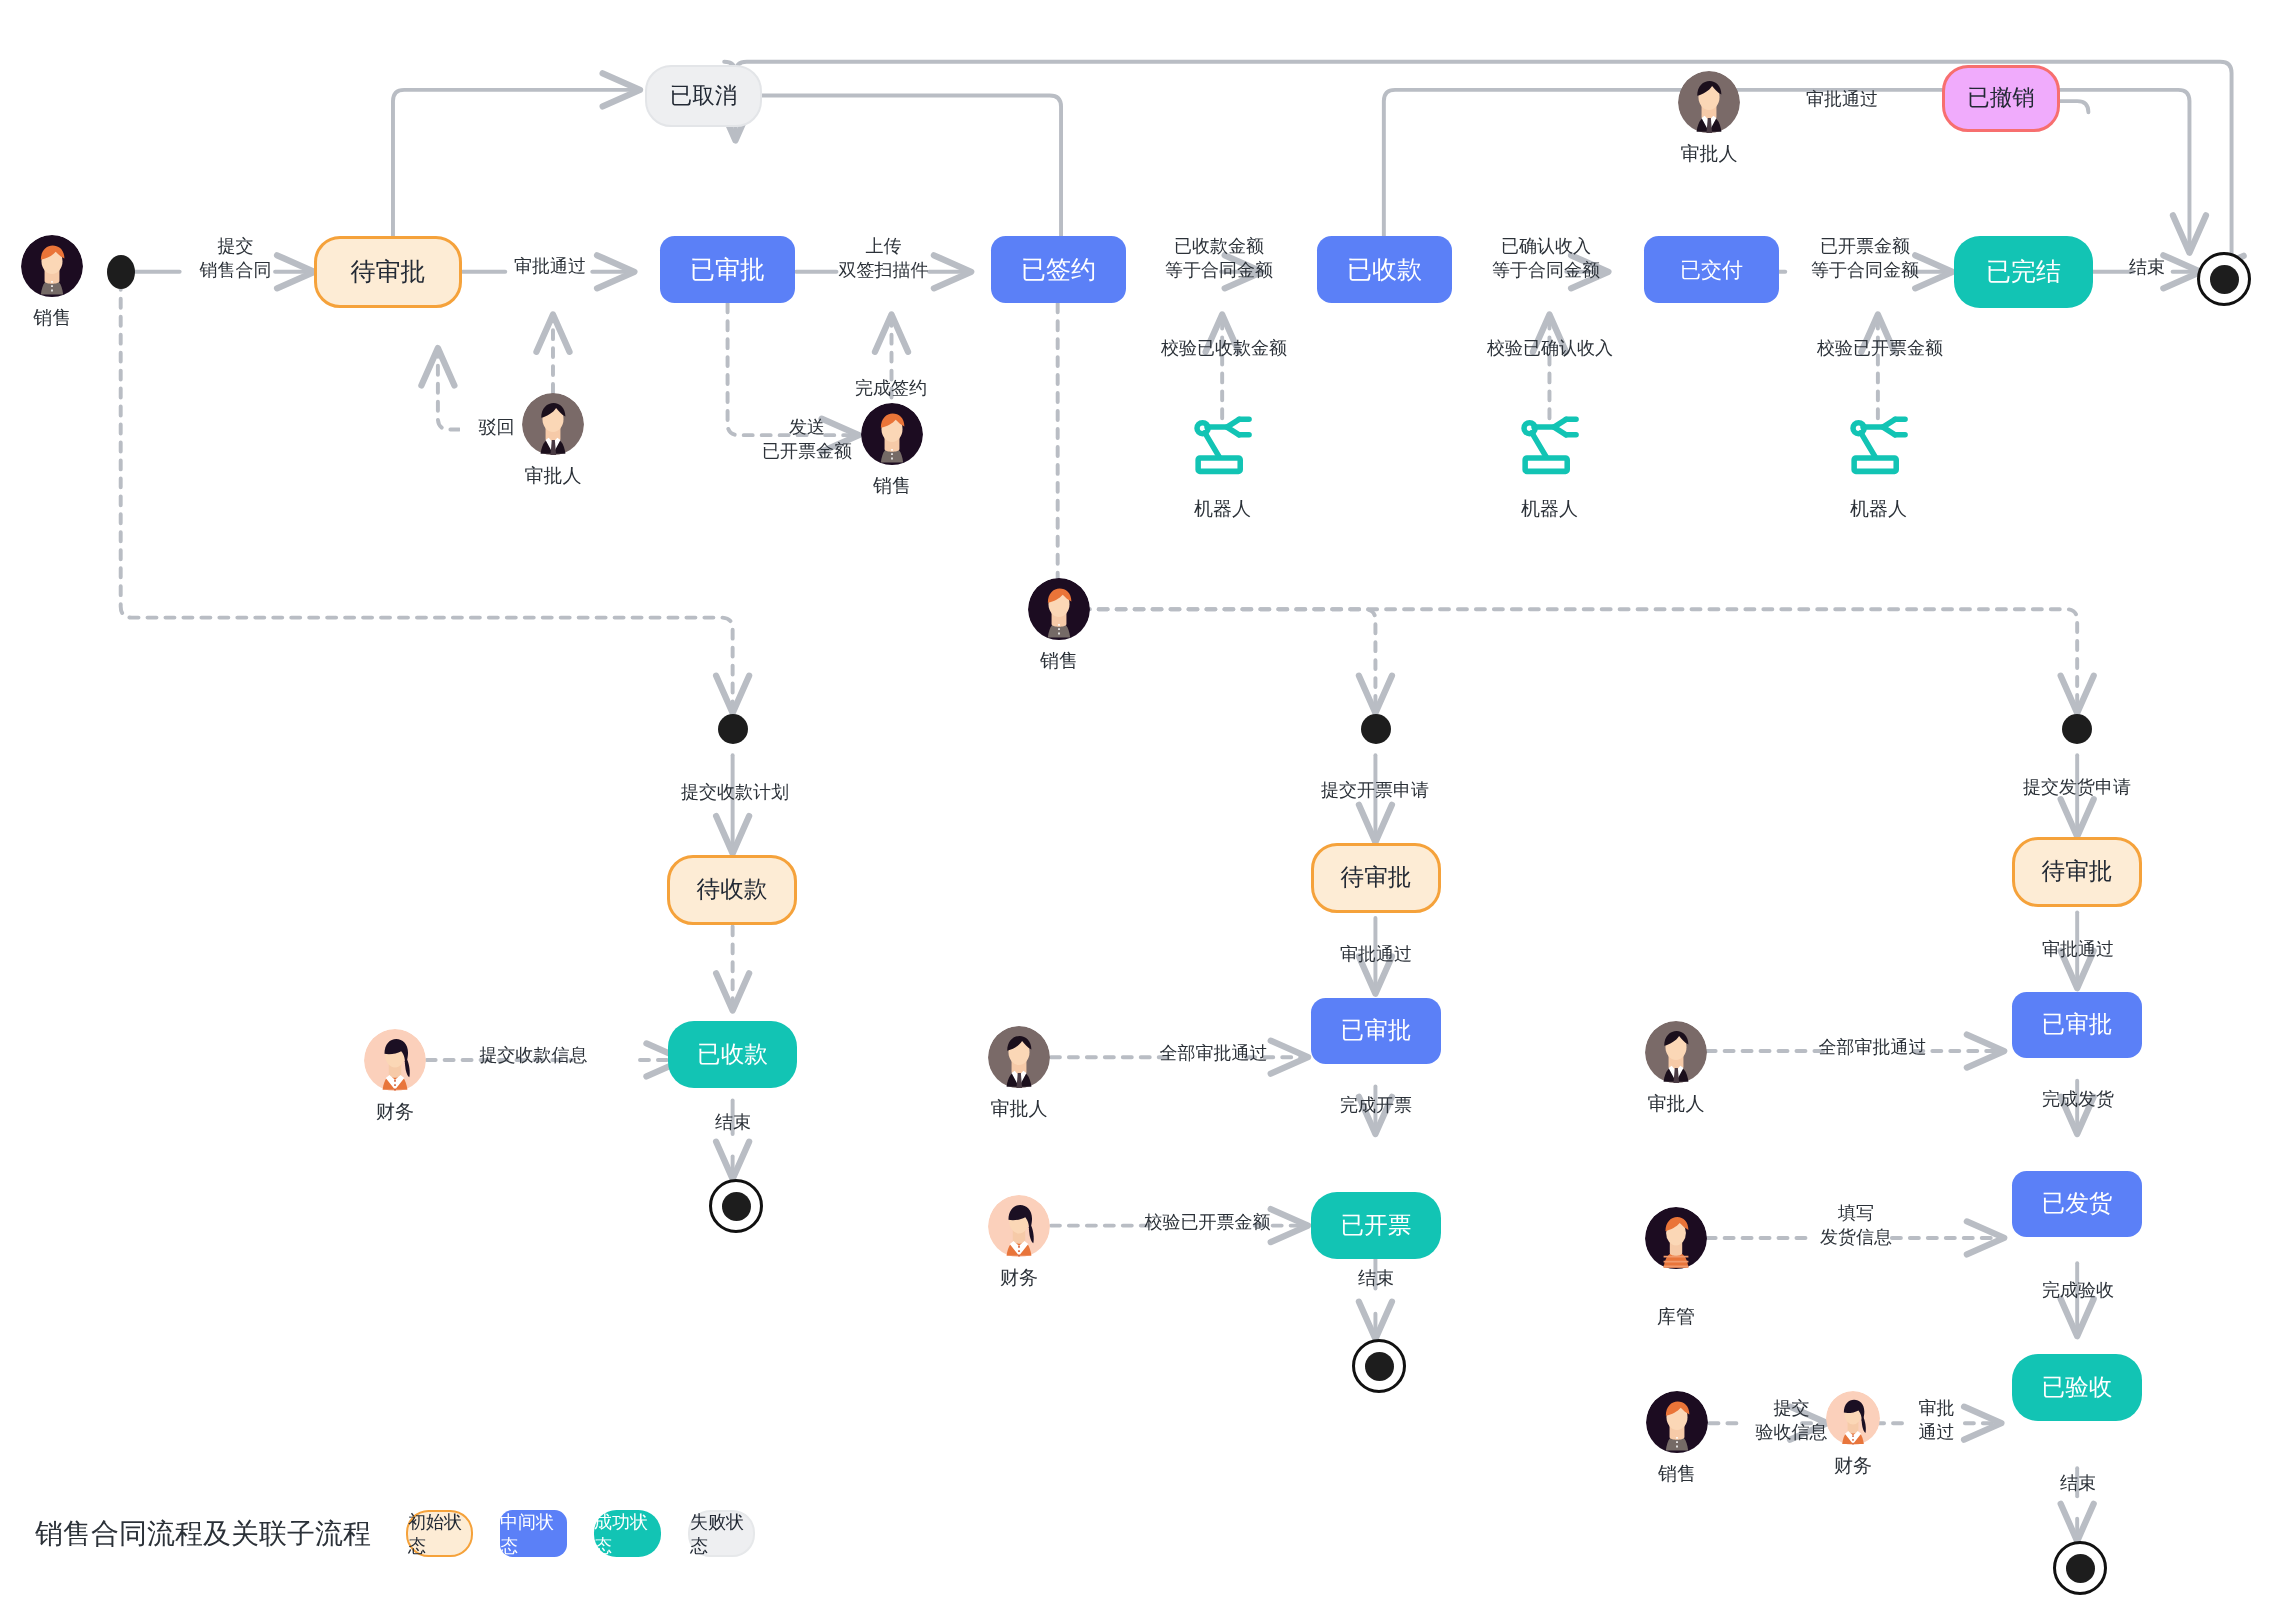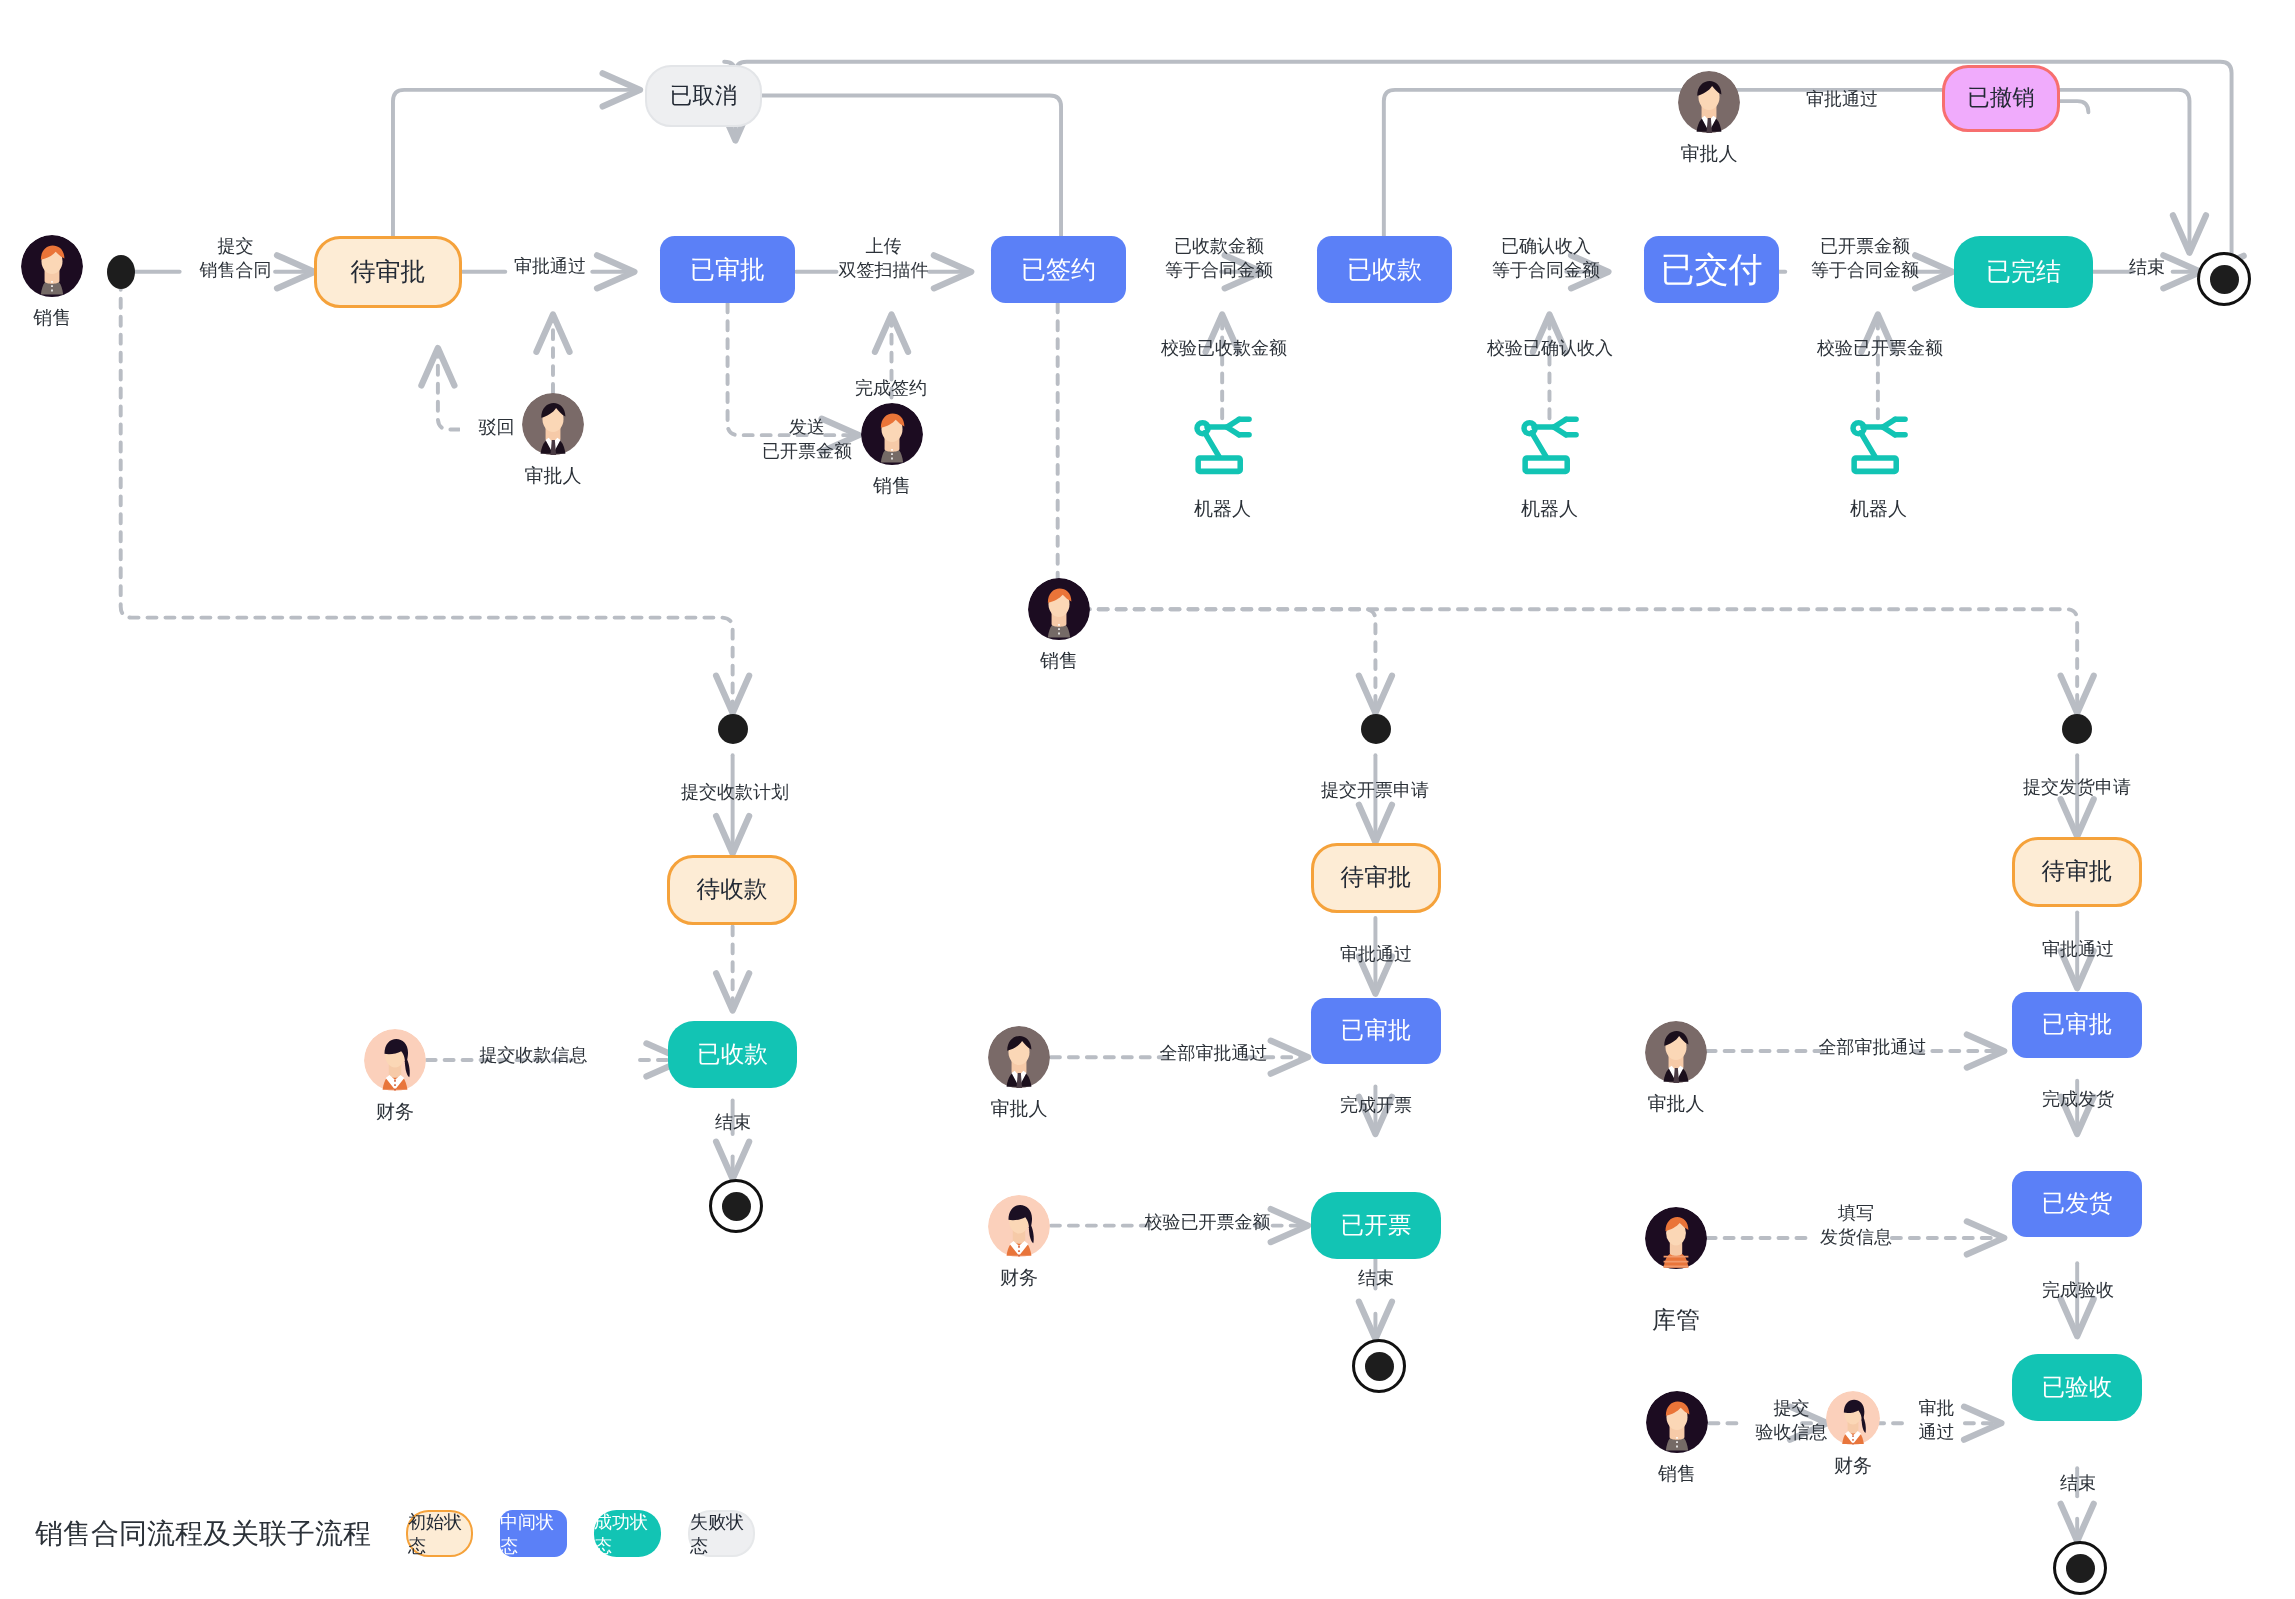--- a/index.html
+++ b/index.html
@@ -147,7 +147,7 @@
     <span>已收款</span>
   </div>
 
-  <div class="node n-mid" style="left:1644px;top:236px;width:135px;height:67px;font-size:34px;">
+  <div class="node n-mid" style="left:1644px;top:236px;width:135px;height:67px;font-size:21px;">
     <span>已交付</span>
   </div>
 

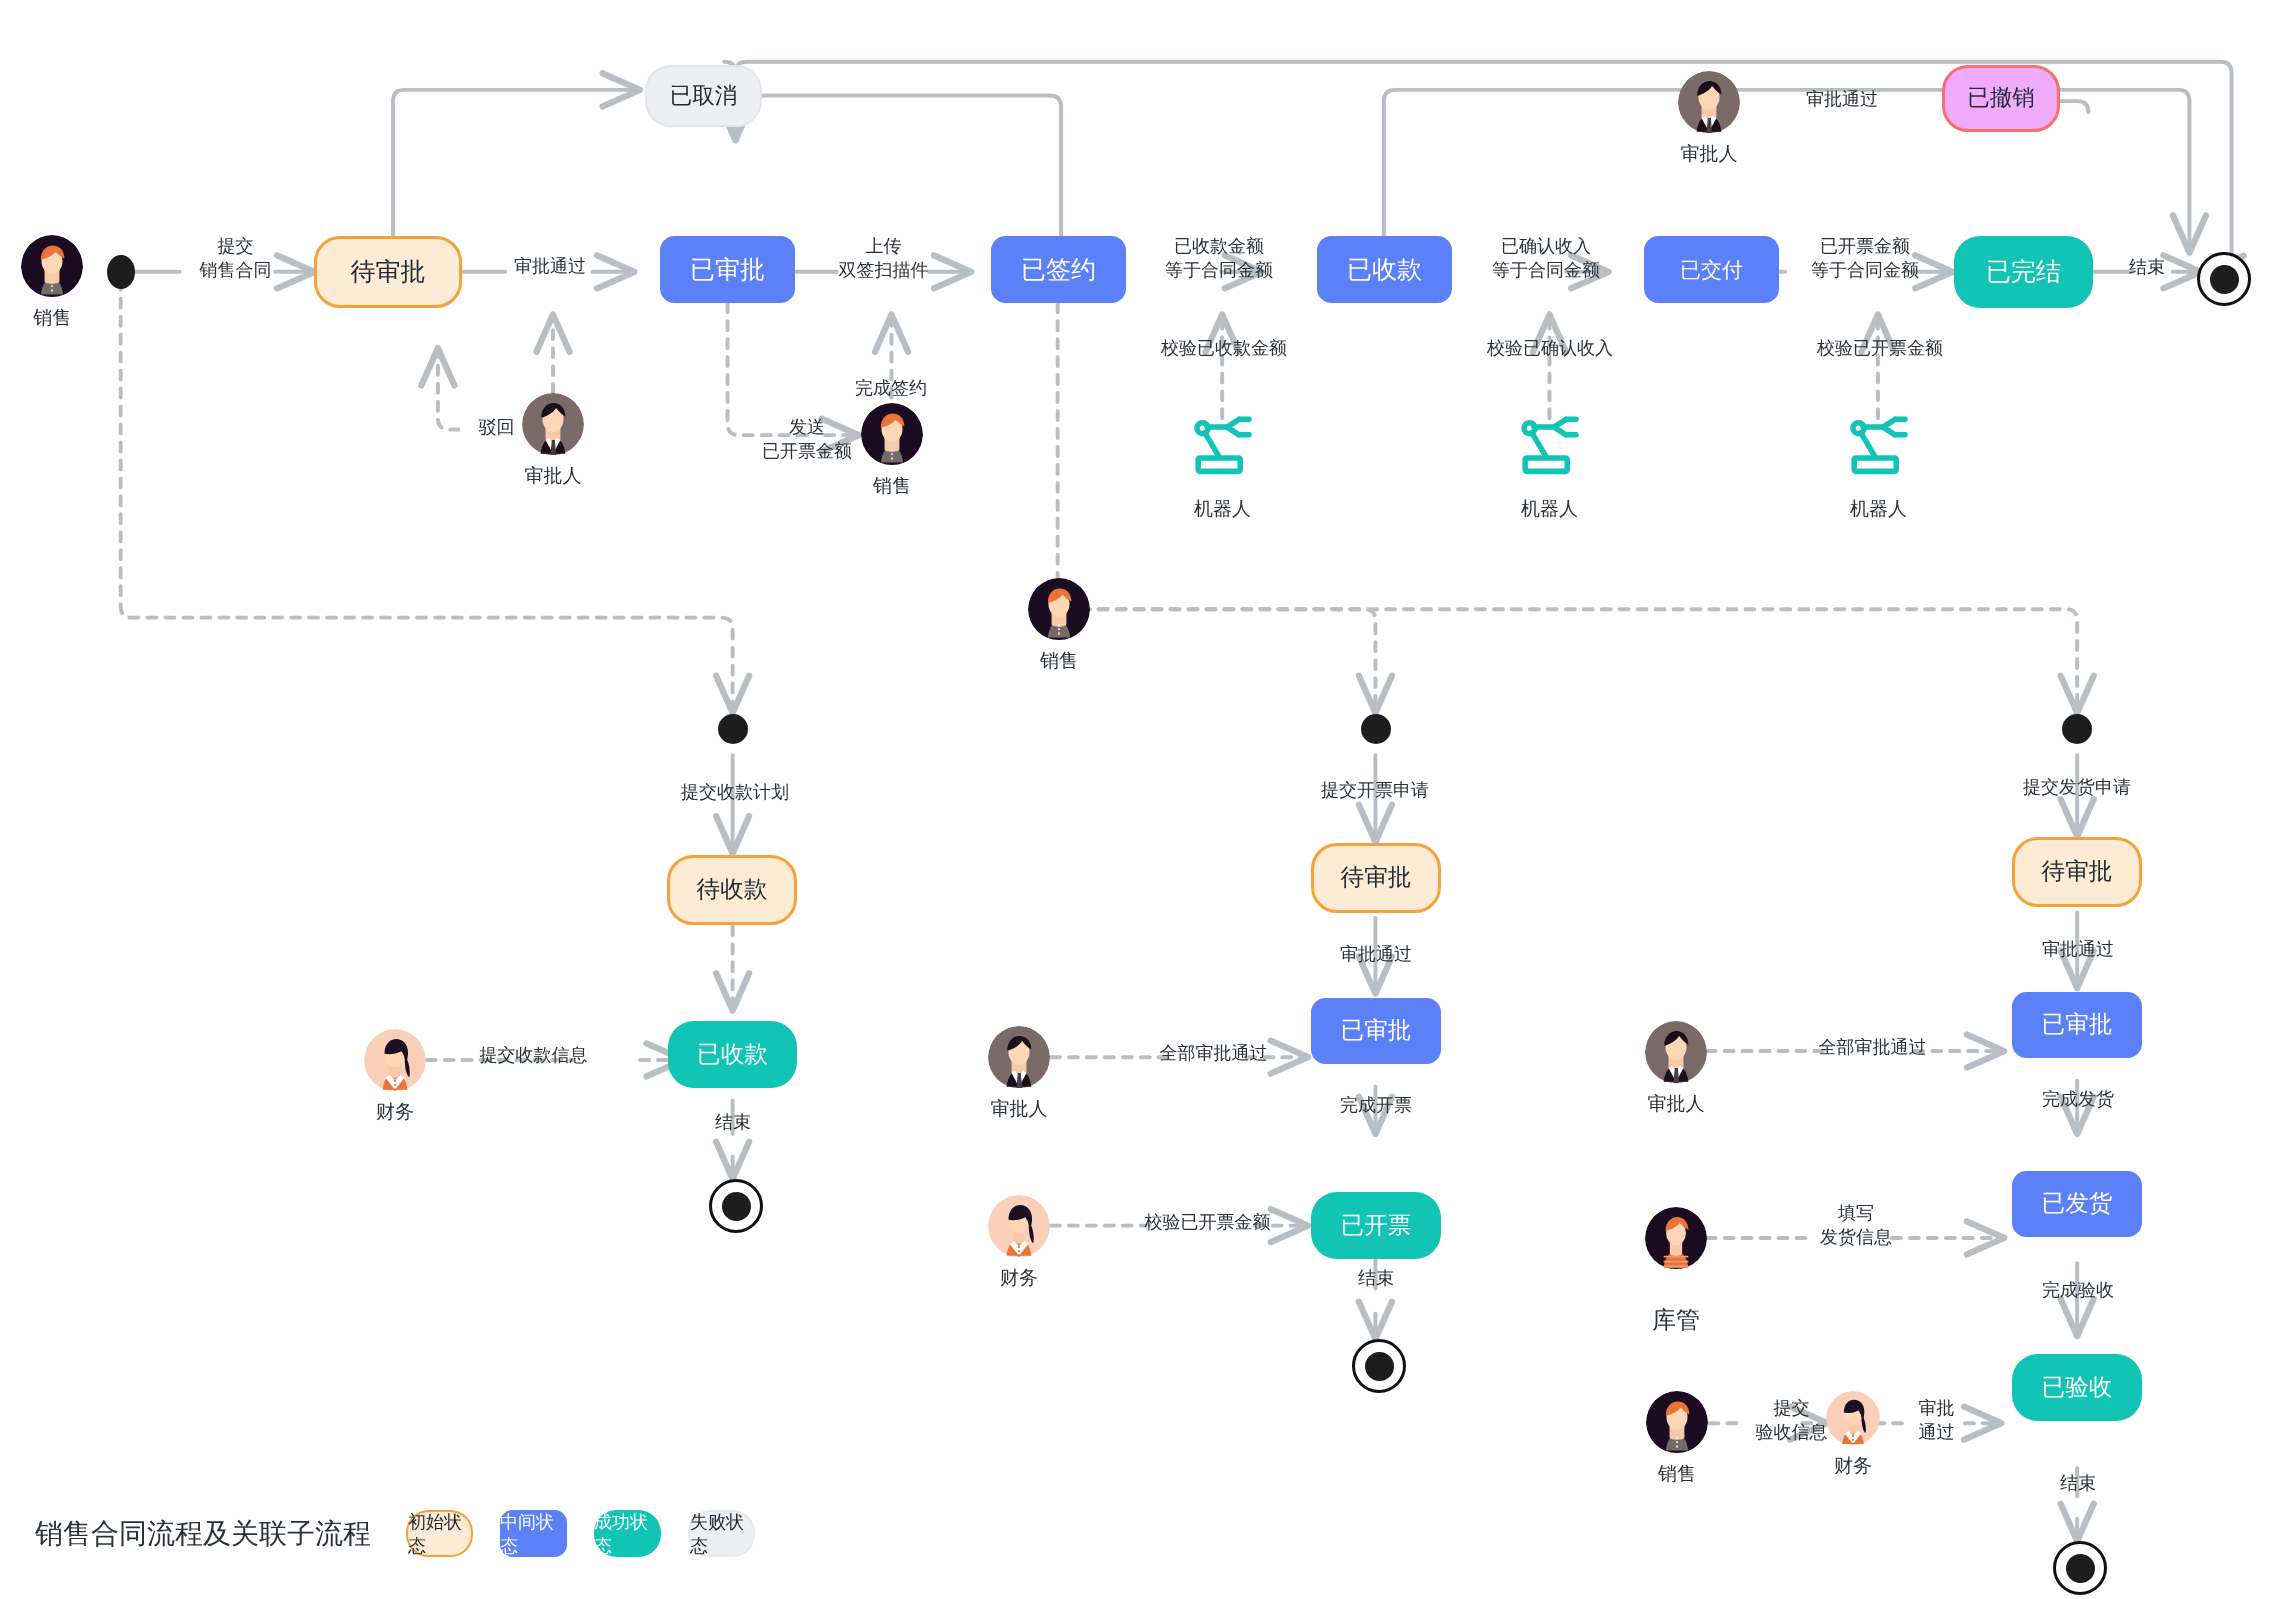--- a/index.html
+++ b/index.html
@@ -436,7 +436,7 @@
         <path d="M33 39c0-15 9-23 19-23s18 8 18 21c-6-3-10-7-14-11-5 6-14 11-23 13z" fill="#ea7438"></path>
       </svg>
     </span>
-    <span class="anm" style="font-size:24px;margin-top:33px;">库管</span>
+    <span class="anm" style="font-size:19px;margin-top:33px;">库管</span>
   </div>
   <div class="lbl" style="left:1786px;top:1202px;width:140px;font-size:18px;">填写
 发货信息</div>

